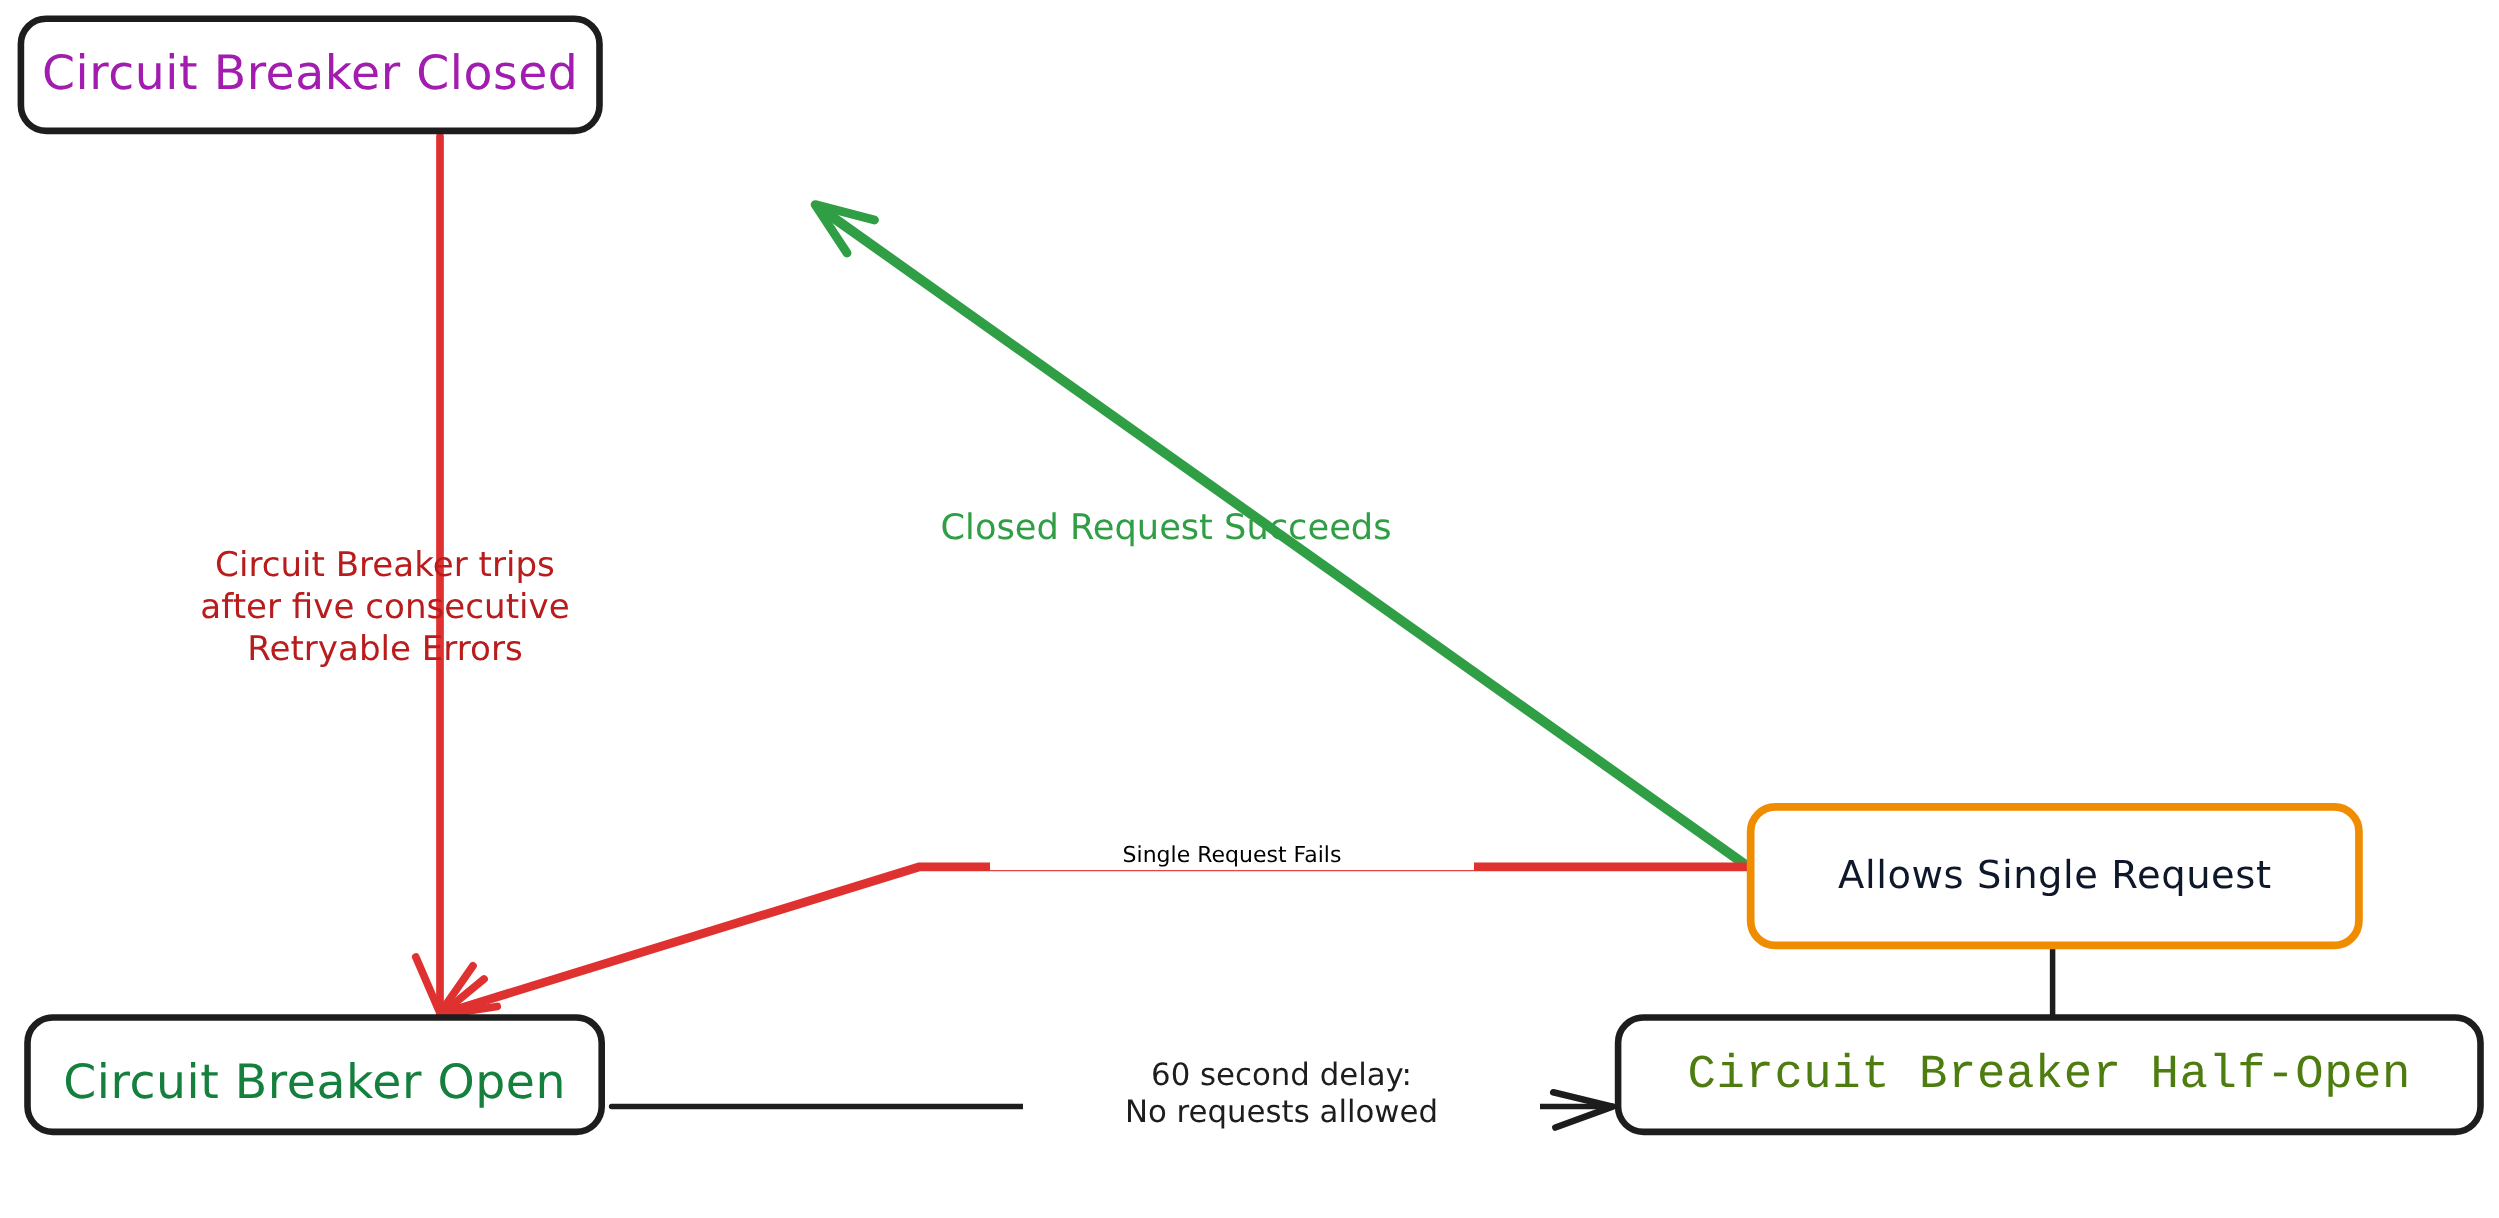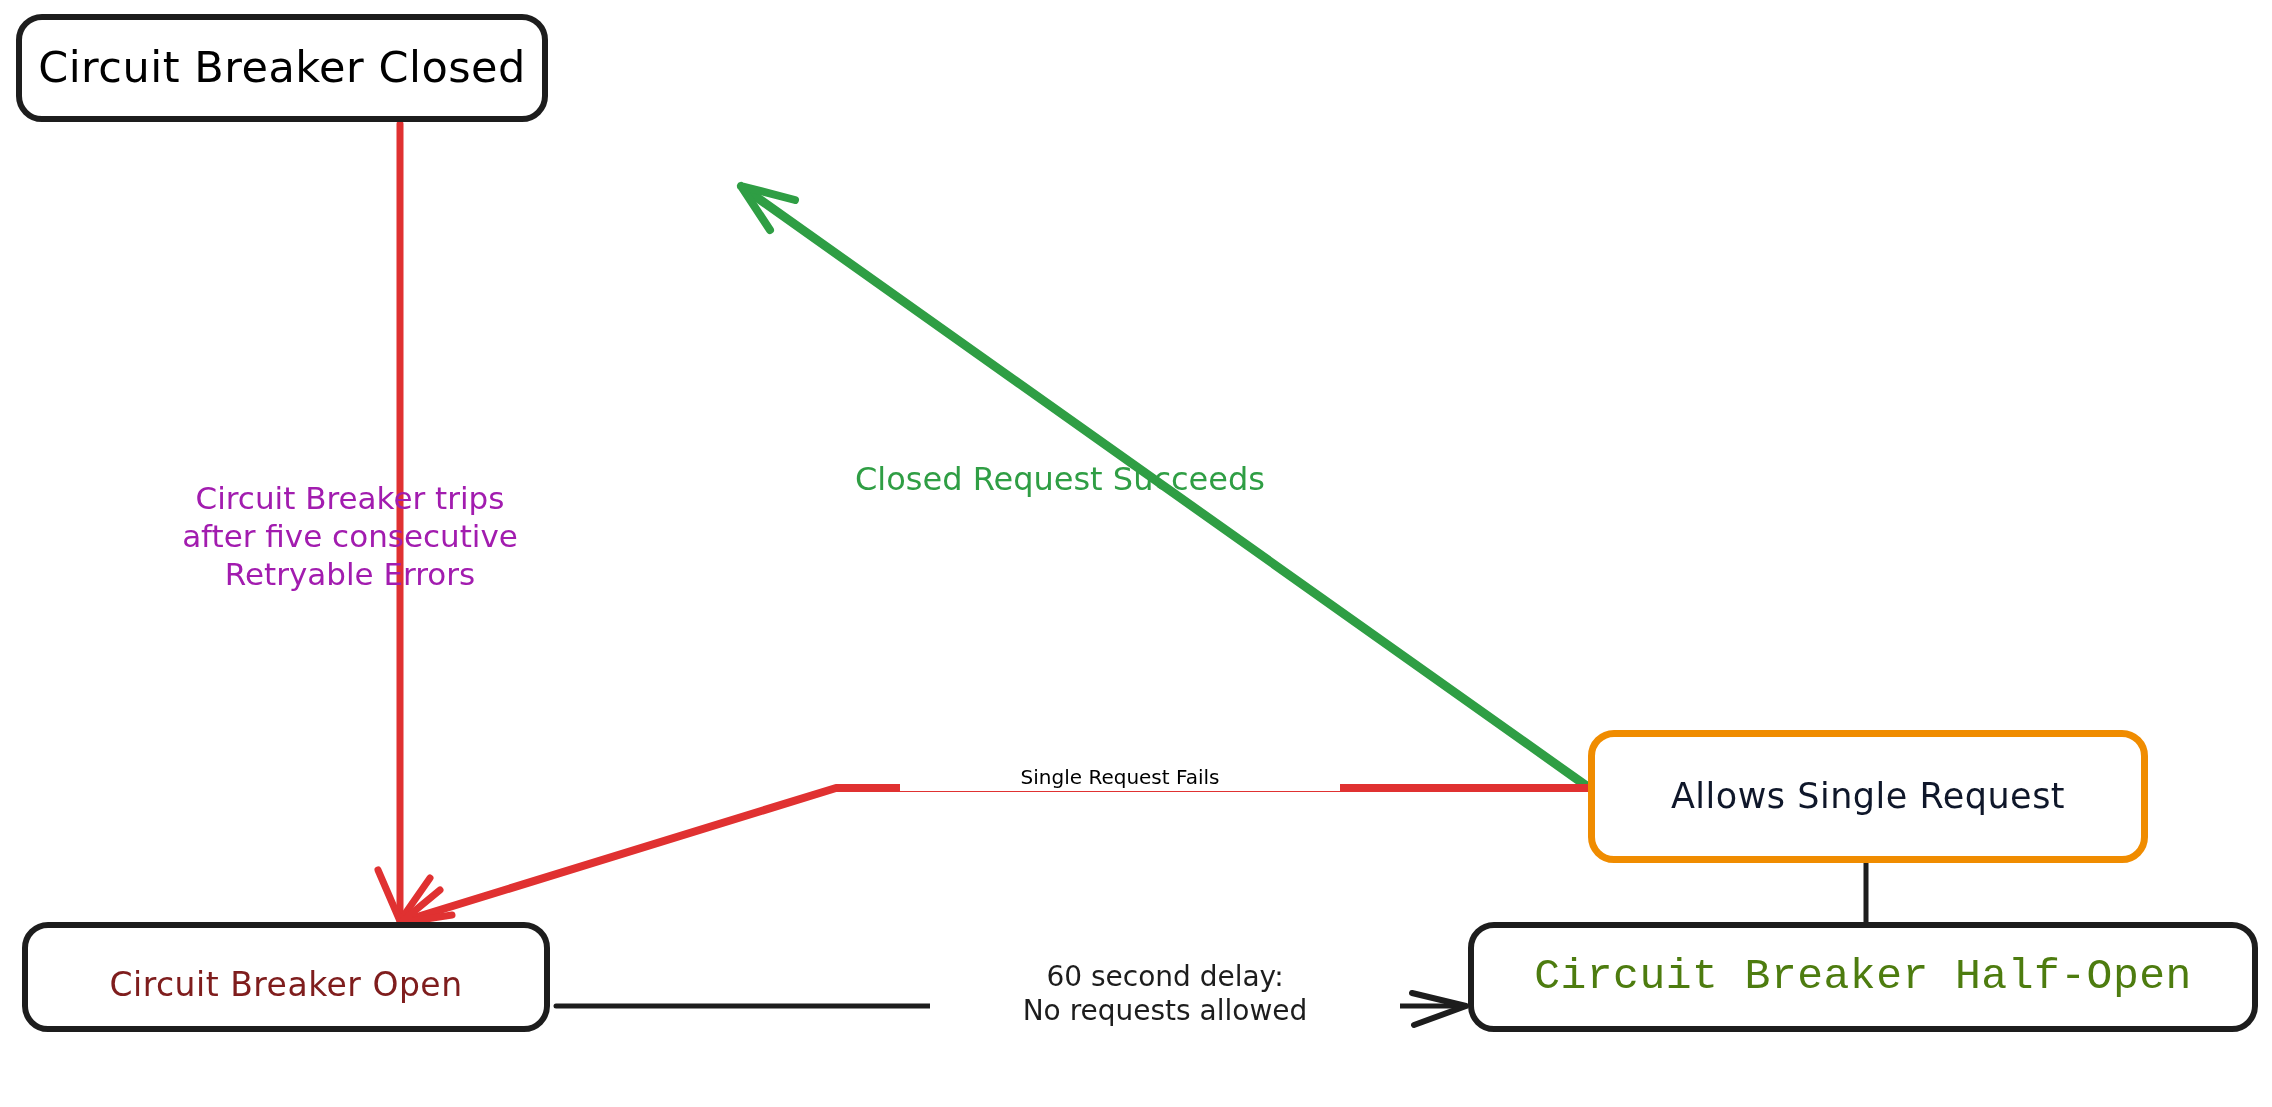--- a/index.html
+++ b/index.html
@@ -52,7 +52,7 @@
     border-radius: 26px;
   }
   .node-closed .node-label {
-    color: #000000;
+    color: #a21caf;
     font-size: 43px;
   }
 

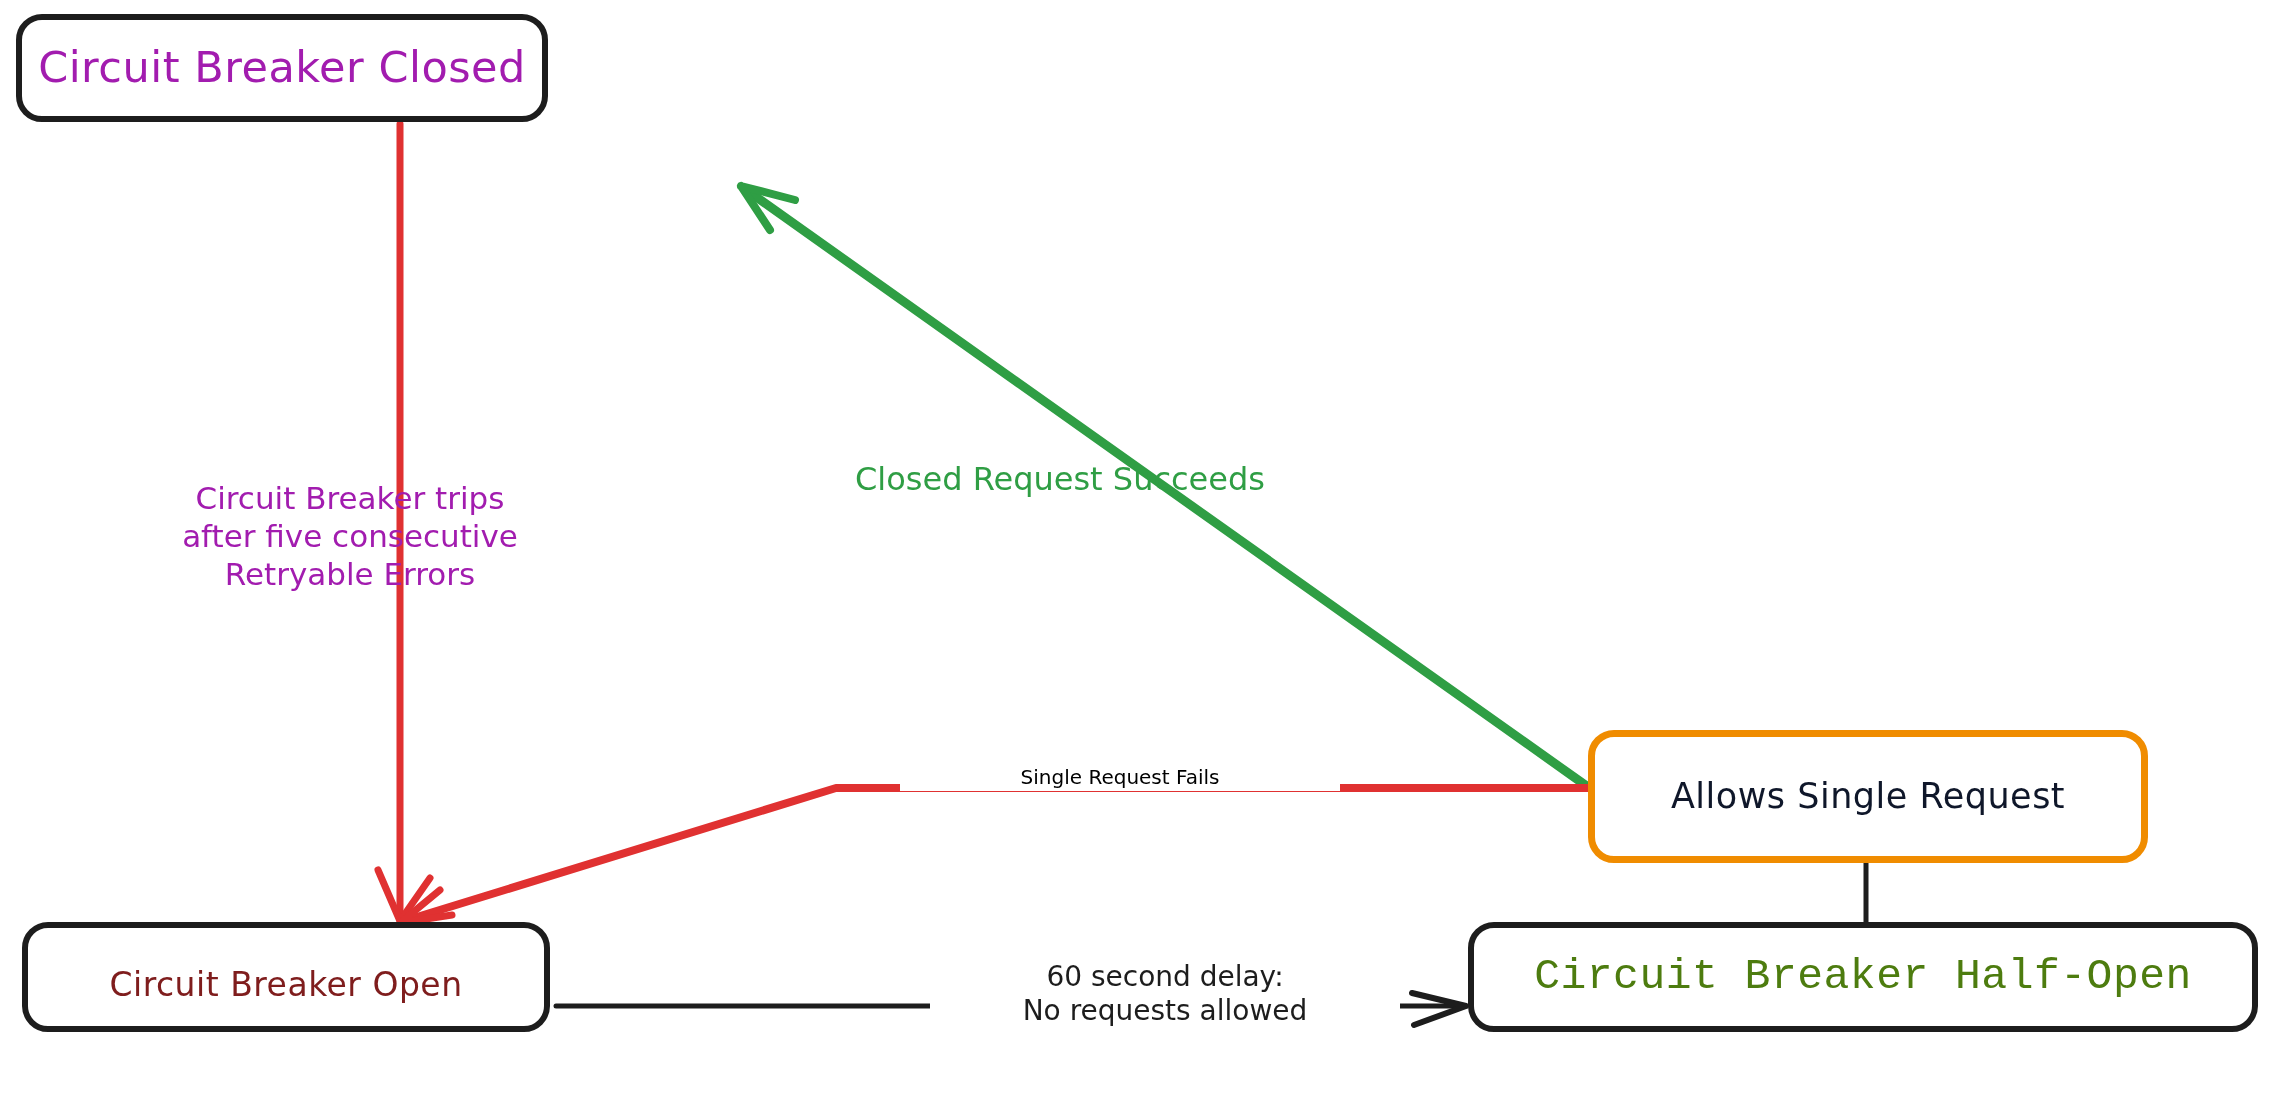--- a/index.html
+++ b/index.html
@@ -102,9 +102,9 @@
   }
 
   .label-trips {
-    left: 130px; top: 480px;
+    left: 130px; top: 496px;
     width: 440px;
-    color: #a21caf;
+    color: #b91c1c;
     font-size: 31px;
   }
   .label-succeeds {

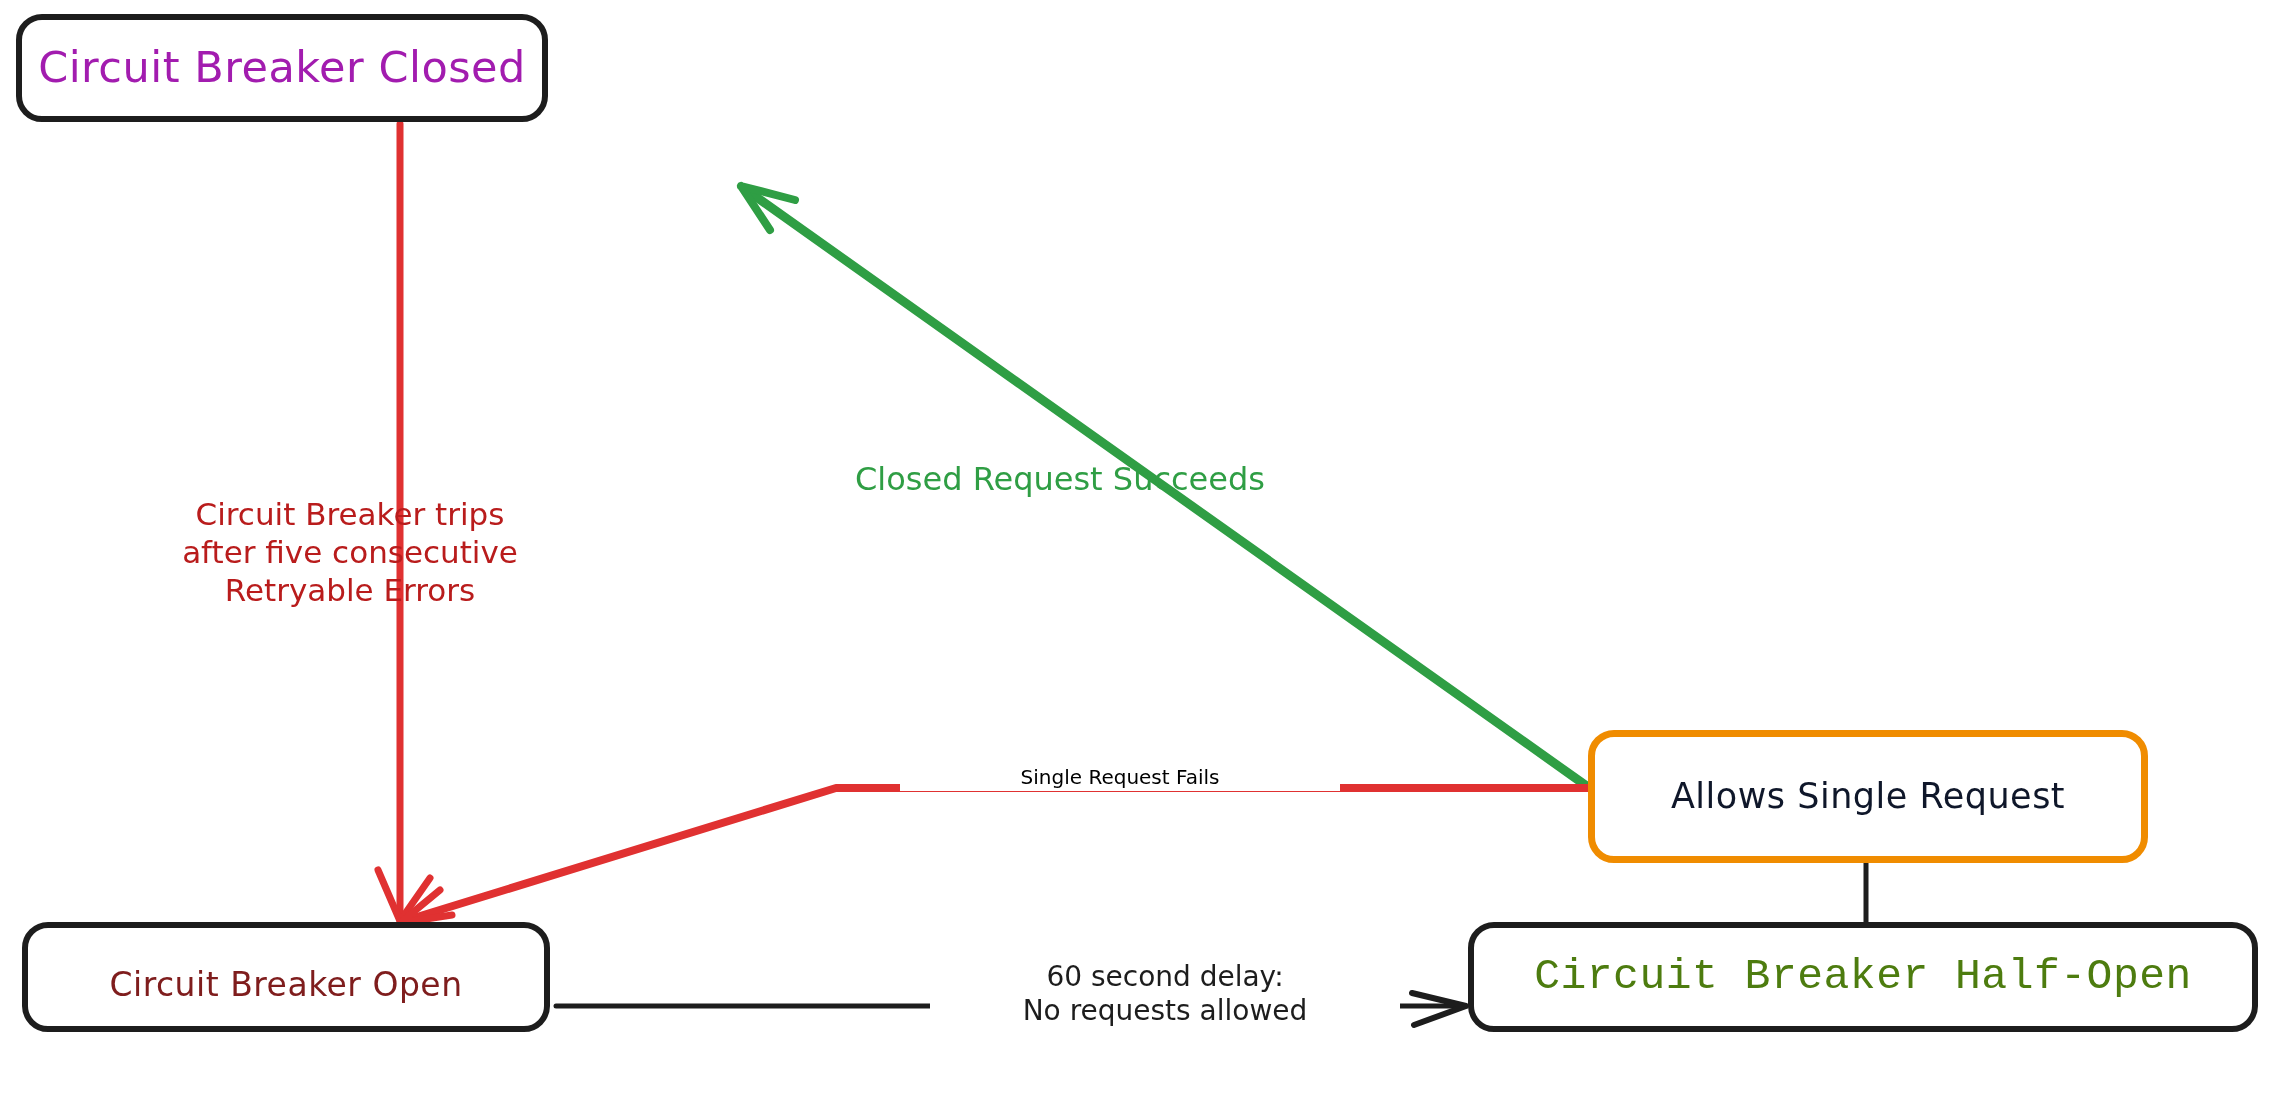--- a/index.html
+++ b/index.html
@@ -63,8 +63,8 @@
     border-radius: 26px;
   }
   .node-open .node-label {
-    color: #7f1d1d;
-    font-size: 33px;
+    color: #15803d;
+    font-size: 43px;
     margin-top: 16px;
   }
 

